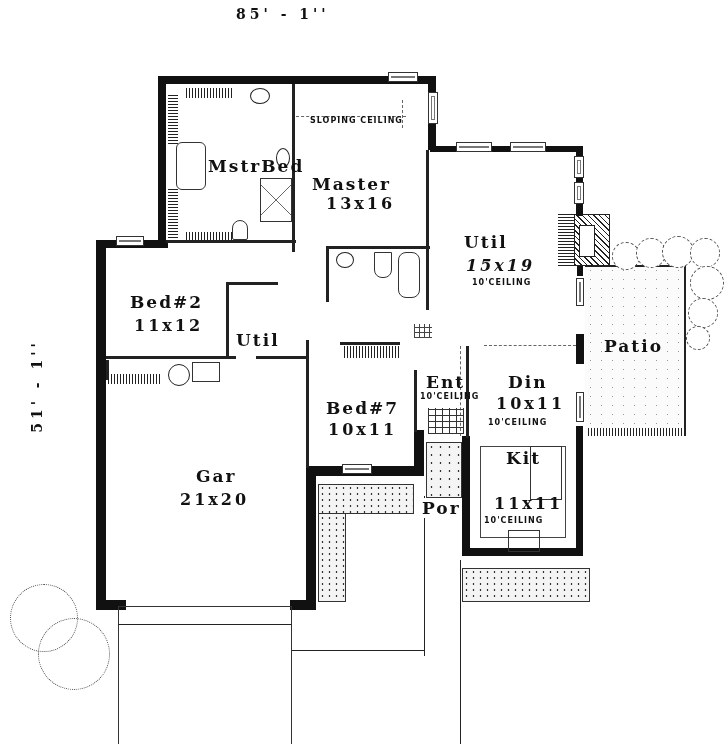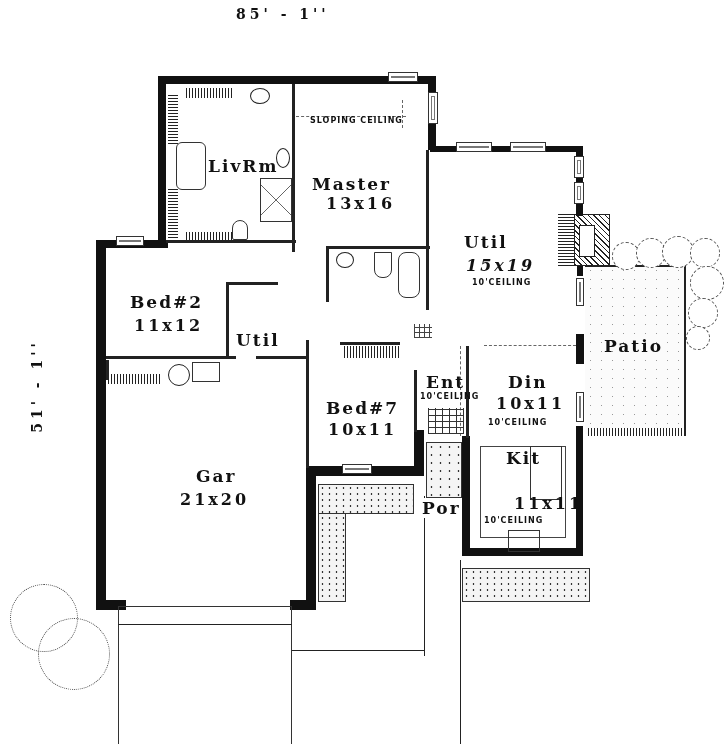--- a/index.html
+++ b/index.html
@@ -147,7 +147,7 @@
   <div class="abs" style="left:414px;top:324px;width:18px;height:14px;background:repeating-linear-gradient(90deg,#444 0 1px,transparent 1px 5px),repeating-linear-gradient(0deg,#444 0 1px,transparent 1px 5px);"></div>
 </div>
 
-<div class="label room-name" style="left:208px;top:156px;">LivRm</div>
+<div class="label room-name" style="left:208px;top:156px;">MstrBed</div>
 
 <div class="label ceil" style="left:310px;top:116px;">SLOPING CEILING</div>
 <div class="label room-name" style="left:312px;top:174px;">Master</div>

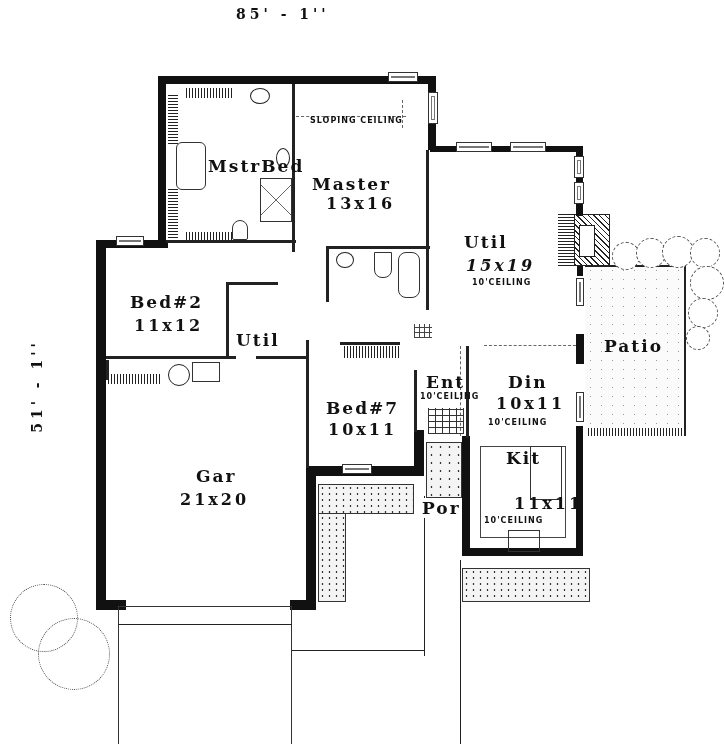--- a/index.html
+++ b/index.html
@@ -175,7 +175,7 @@
 <div class="label ceil" style="left:488px;top:418px;">10'CEILING</div>
 
 <div class="label room-name" style="left:506px;top:448px;">Kit</div>
-<div class="label room-dim" style="left:494px;top:494px;margin-left:20px;">11x11</div>
+<div class="label room-dim" style="left:494px;top:494px;">11x11</div>
 <div class="label ceil" style="left:484px;top:516px;">10'CEILING</div>
 
 <div class="label room-name" style="left:196px;top:466px;">Gar</div>

